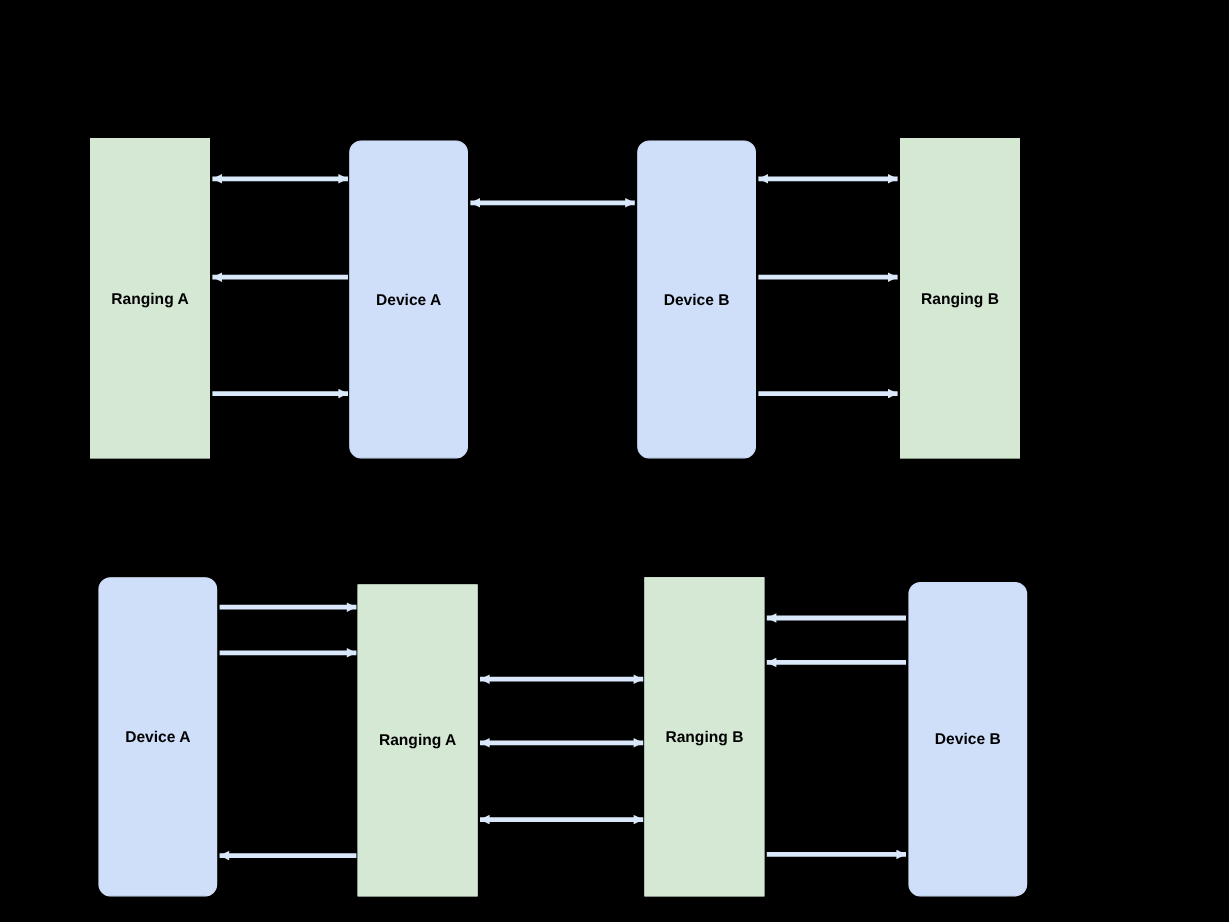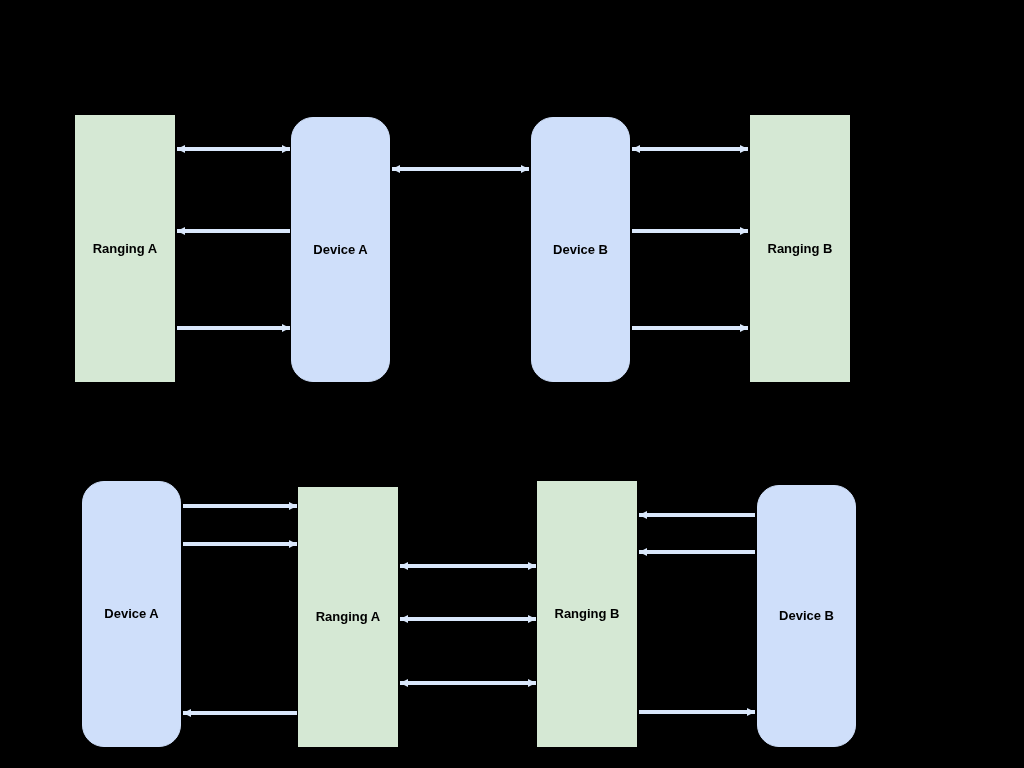--- a/index.html
+++ b/index.html
@@ -40,7 +40,7 @@
   .node.blue {
     background: #cfdffa;
     border: 1px solid #cfdffa;
-    border-radius: 22px;
+    border-radius: 10px;
   }
   .node-label {
     pointer-events: none;

